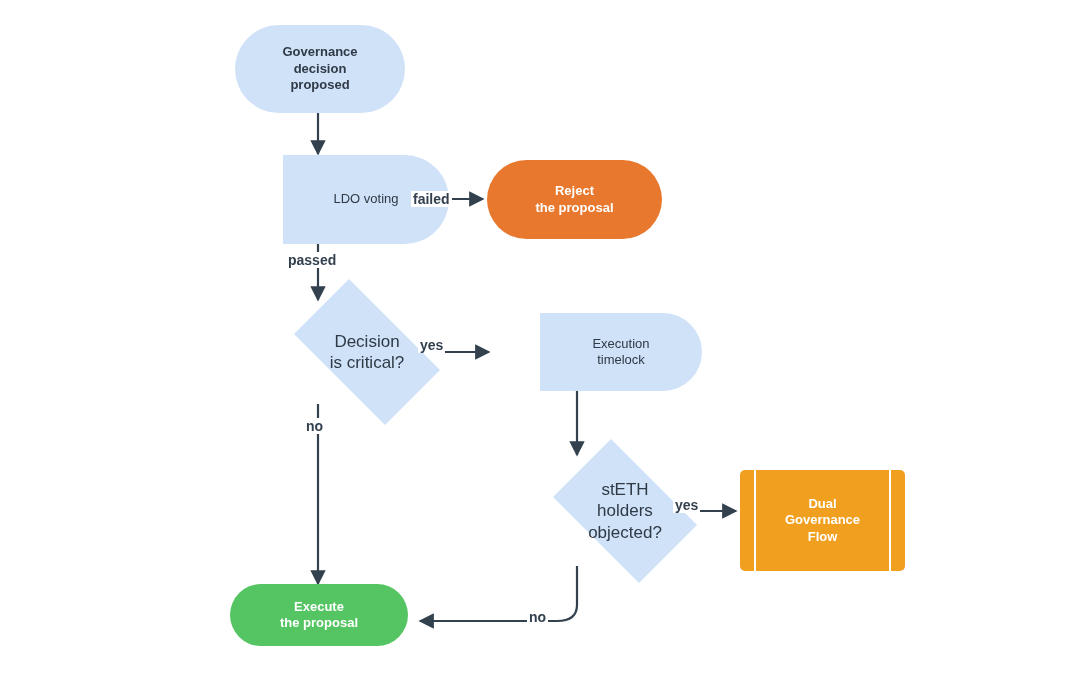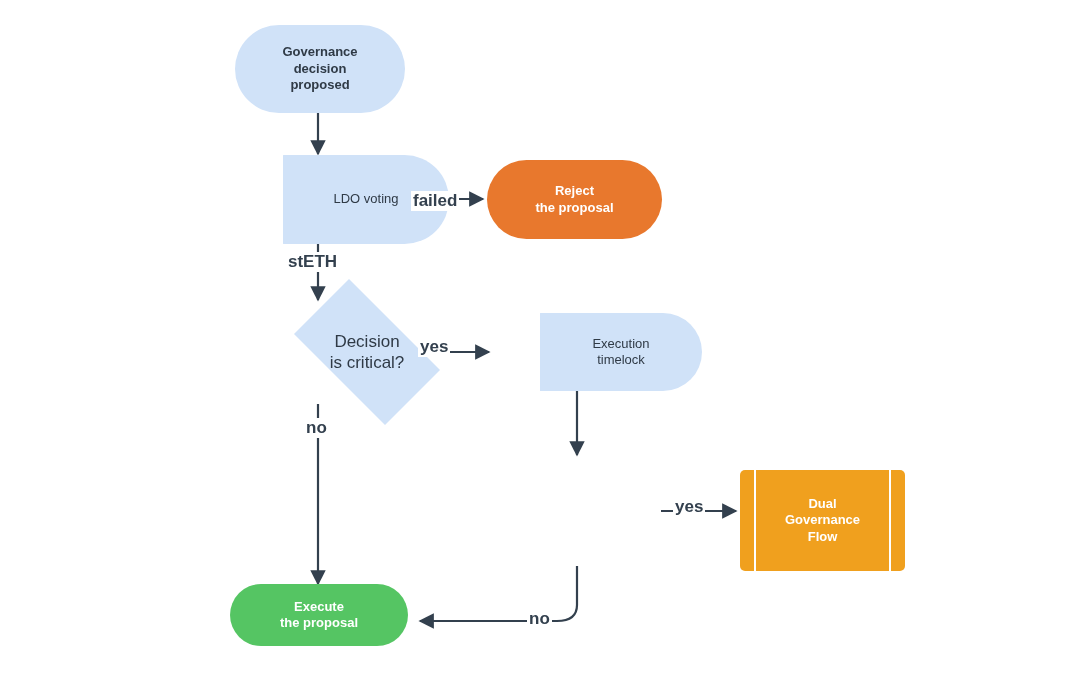--- a/index.html
+++ b/index.html
@@ -97,7 +97,7 @@
   .edge-label {
     position: absolute;
     font-family: "Liberation Sans", sans-serif;
-    font-size: 17px;
+    font-size: 14px;
     font-weight: bold;
     color: #33404e;
     background: #ffffff;

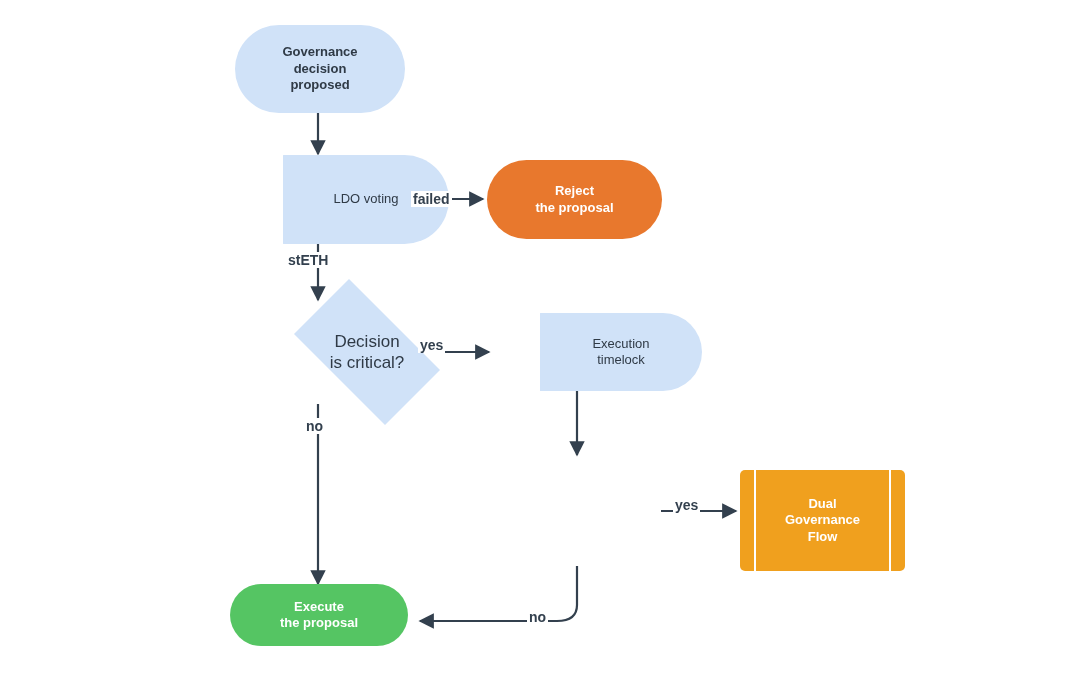--- a/index.html
+++ b/index.html
@@ -137,7 +137,7 @@
 
   <div class="edge-label" style="left:411px; top:191px;">failed</div>
 
-  <div class="edge-label" style="left:286px; top:252px;">stETH</div>
+  <div class="edge-label" style="left:286px; top:252px;">passed</div>
 
   <div class="edge-label" style="left:418px; top:337px;">yes</div>
 

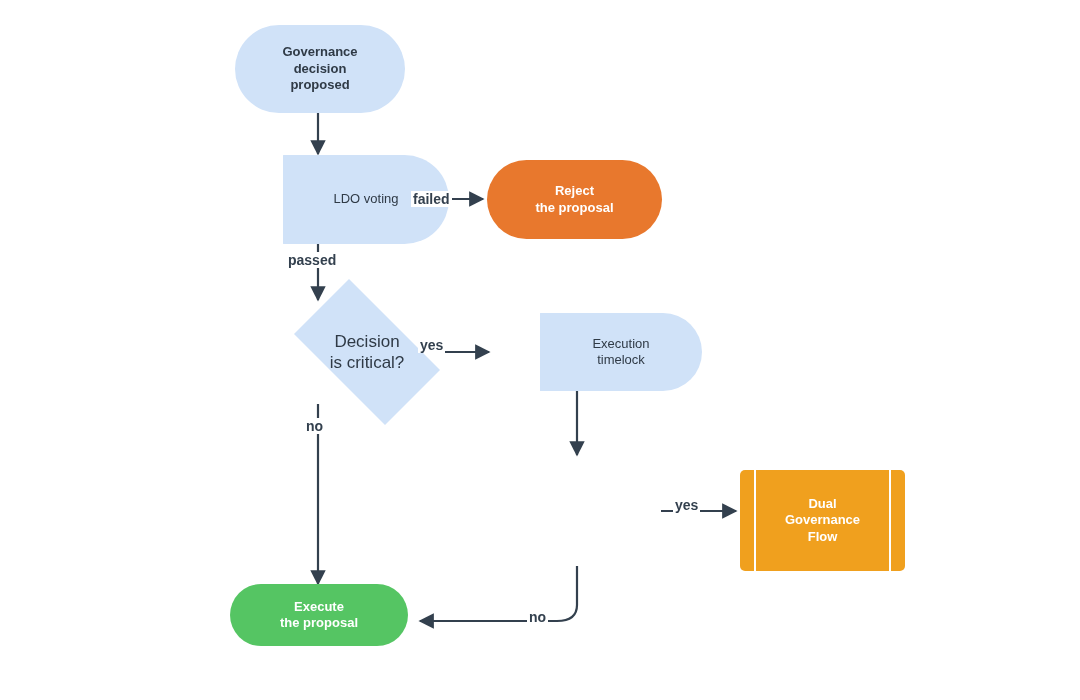--- a/index.html
+++ b/index.html
@@ -173,6 +173,12 @@
 timelock</span>
   </div>
 
+  <div class="node shape-diamond txt-dark normal fs-17" style="left:491px; top:453px; width:172px; height:116px;">
+    <span class="diamond-bg fill-blue"></span>
+    <span class="label">stETH
+holders
+objected?</span>
+  </div>
 
   <div class="node shape-subroutine fill-amber txt-white bold fs-18" style="left:740px; top:470px; width:165px; height:101px;">
     <span class="bar left"></span>

